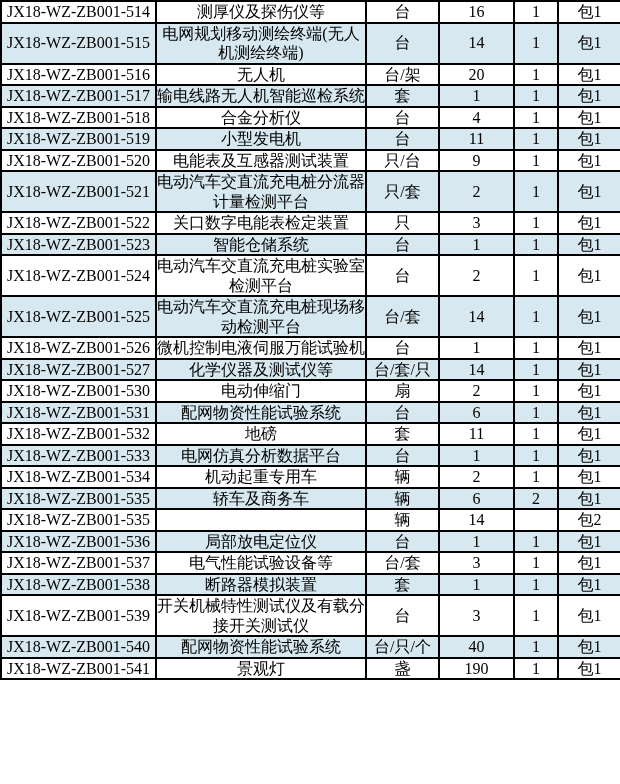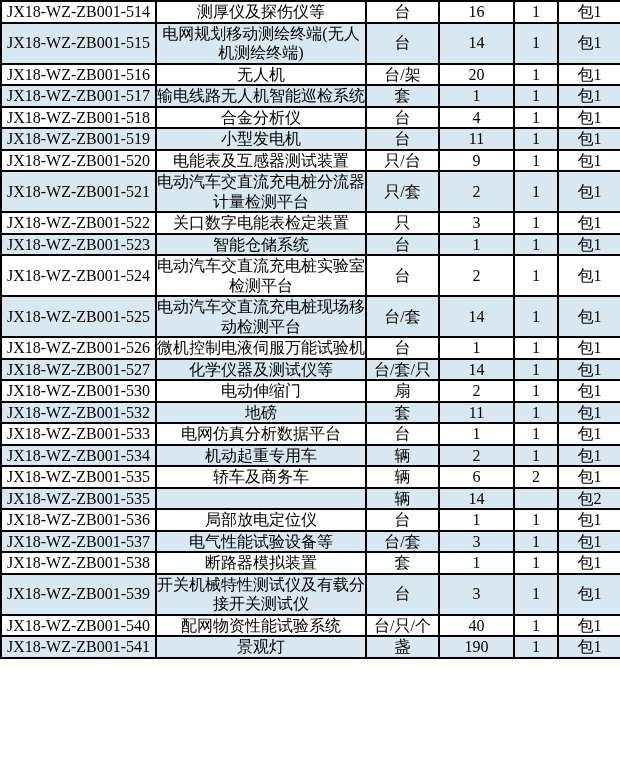--- a/index.html
+++ b/index.html
@@ -176,6 +176,14 @@
           <td>包1</td>
         </tr>
         <tr>
+          <td>JX18-WZ-ZB001-531</td>
+          <td class="c-desc">配网物资性能试验系统</td>
+          <td>台</td>
+          <td>6</td>
+          <td>1</td>
+          <td>包1</td>
+        </tr>
+        <tr>
           <td>JX18-WZ-ZB001-532</td>
           <td class="c-desc">地磅</td>
           <td>套</td>

